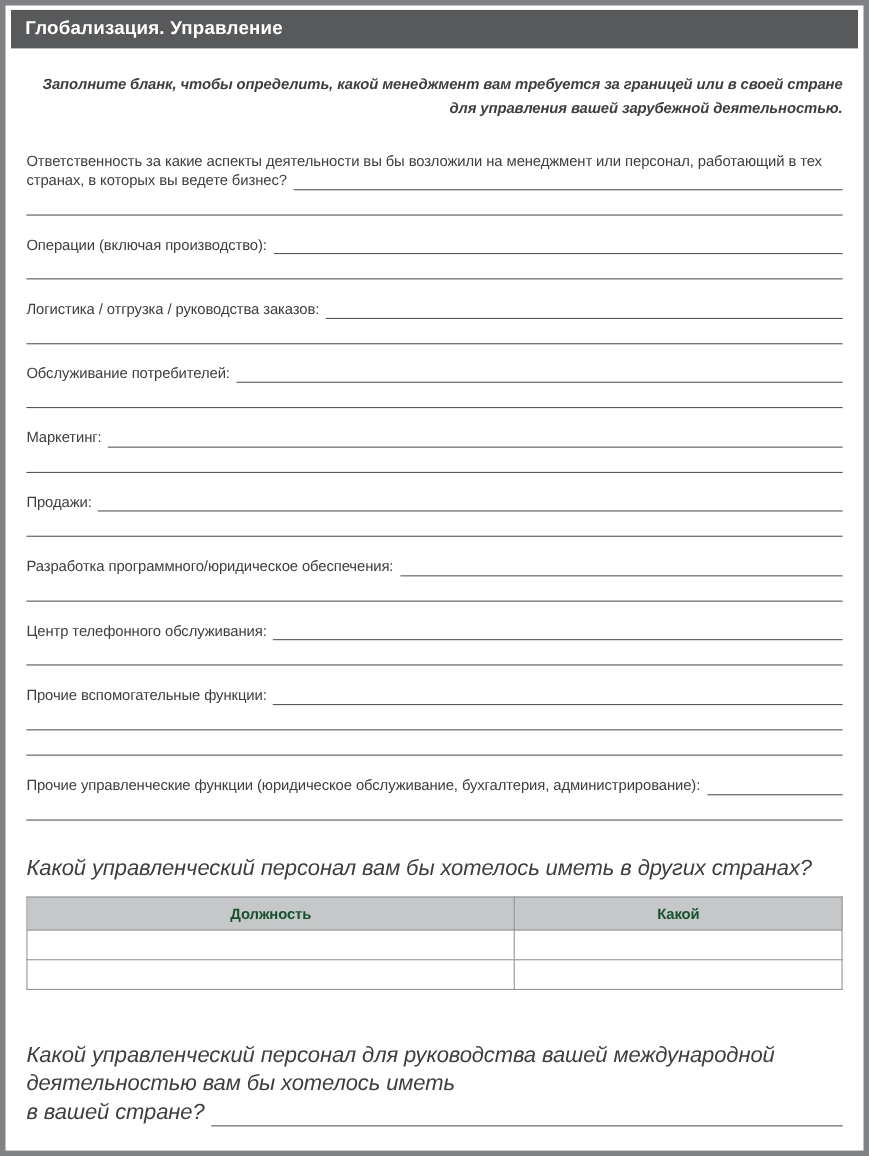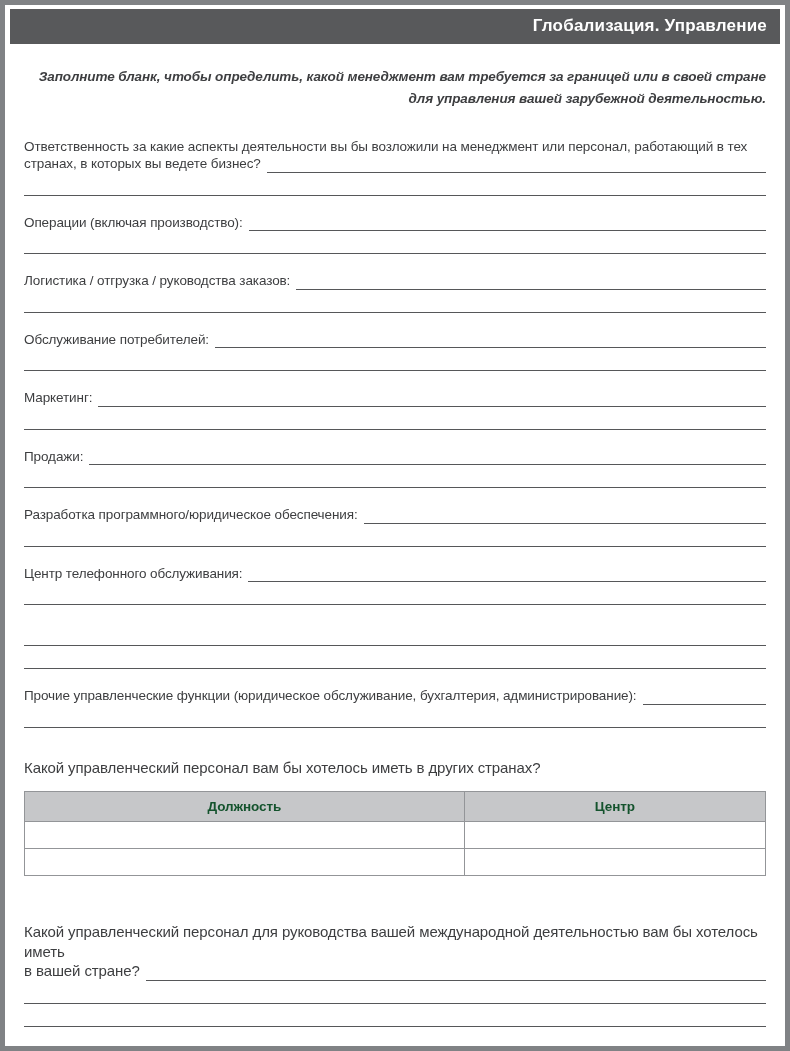--- a/index.html
+++ b/index.html
@@ -20,7 +20,6 @@
     background: #58595b;
     color: #ffffff;
     padding: 7px 13px 8px 13px;
-    text-align: right;
   }
   .titlebar h1 {
     margin: 0;

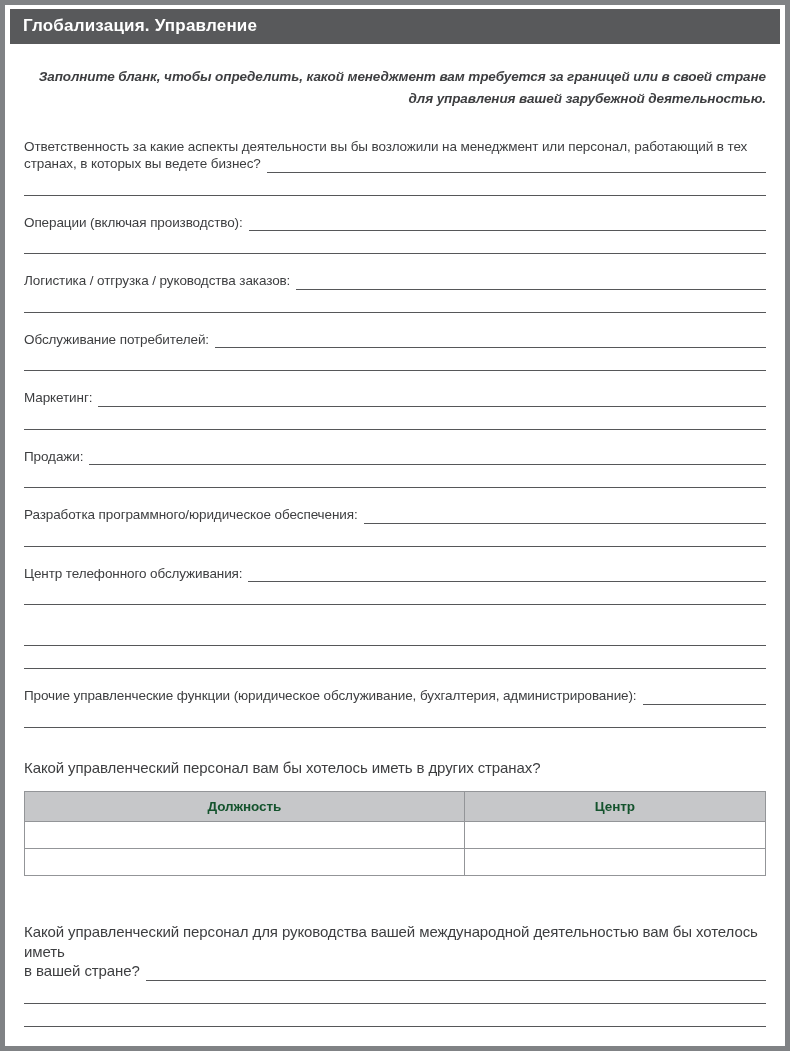--- a/index.html
+++ b/index.html
@@ -172,6 +172,10 @@
     </section>
 
     <section class="field">
+      <div class="label-with-blank">
+        <span class="label">Прочие вспомогательные функции:</span>
+        <span class="blank"></span>
+      </div>
       <div class="blank-line"></div>
       <div class="blank-line"></div>
     </section>

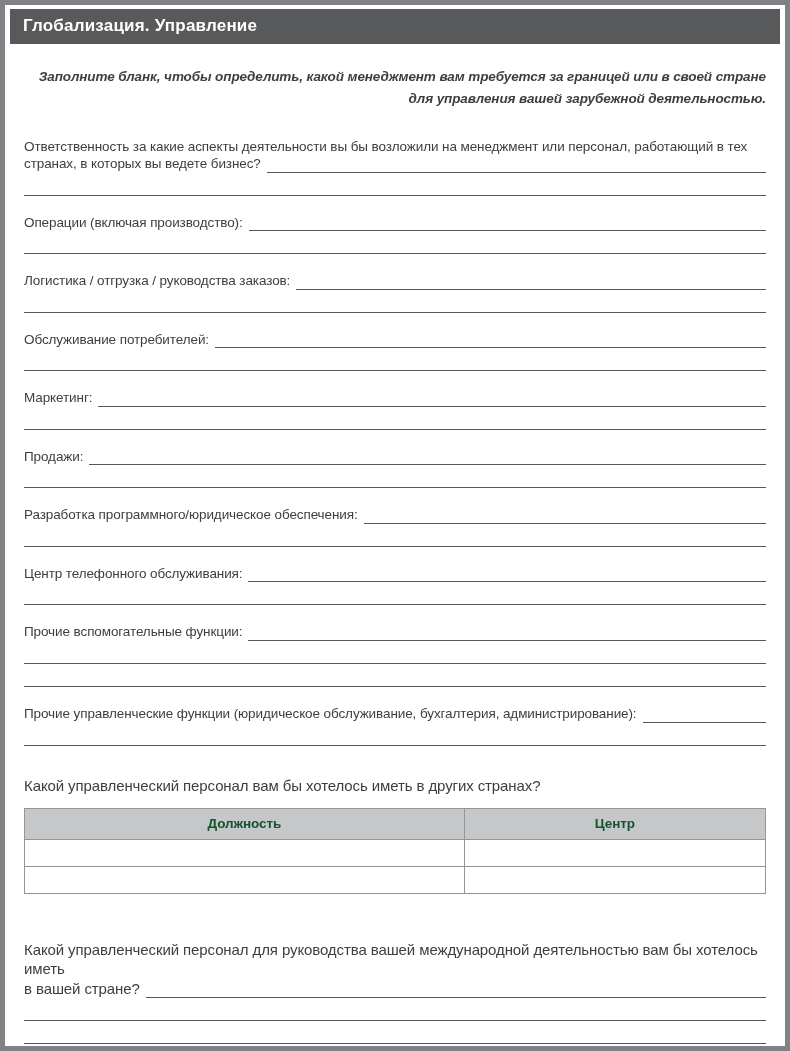--- a/index.html
+++ b/index.html
@@ -68,7 +68,8 @@
 
   .question {
     margin: 30px 0 13px 0;
-    font-size: 15px;
+    font-size: 20px;
+    font-style: italic;
   }
 
   table.staff-table {

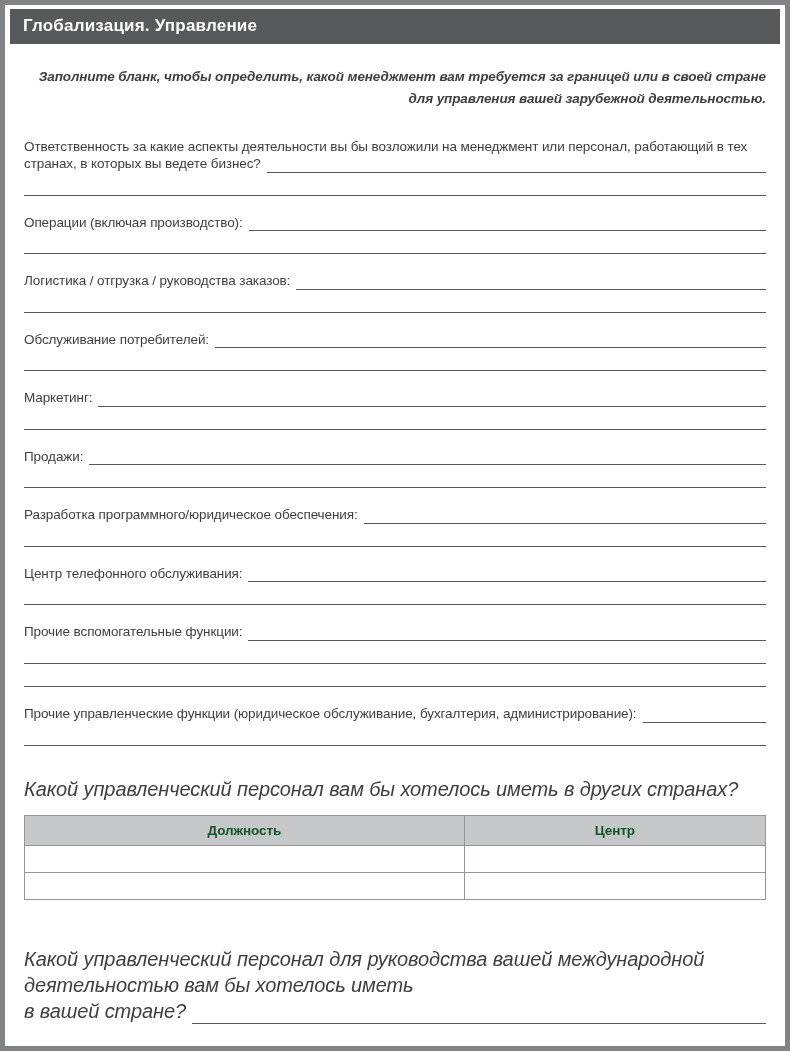--- a/index.html
+++ b/index.html
@@ -195,7 +195,7 @@
       <thead>
         <tr>
           <th>Должность</th>
-          <th>Центр</th>
+          <th>Какой</th>
         </tr>
       </thead>
       <tbody>

